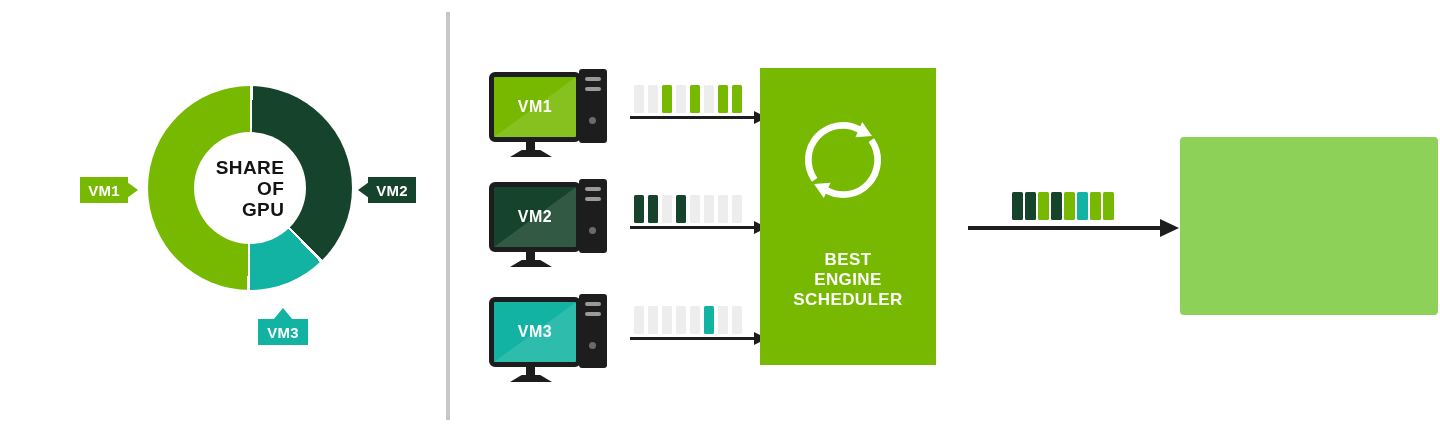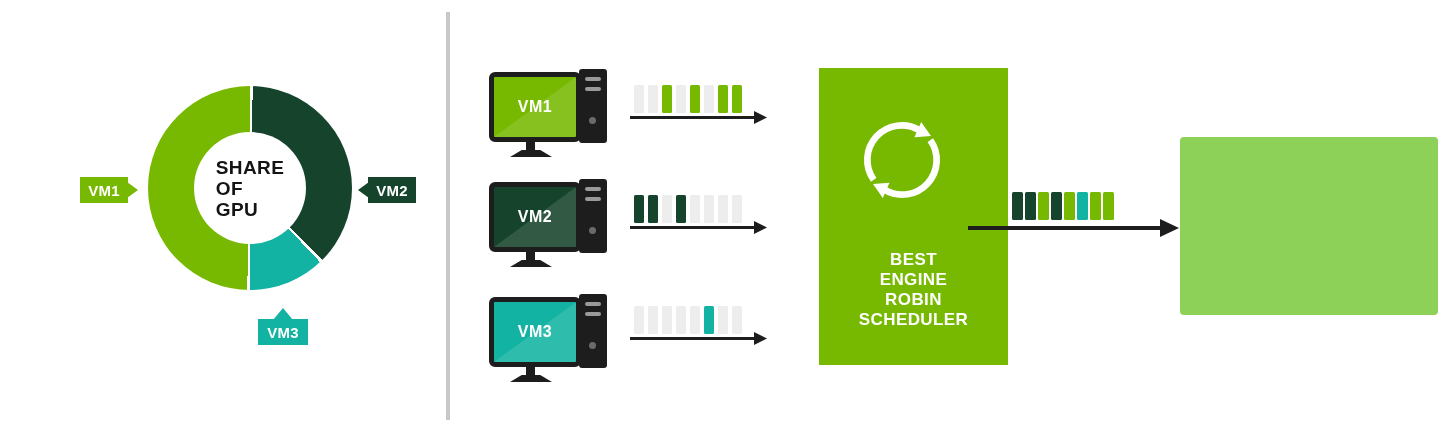--- a/index.html
+++ b/index.html
@@ -11,7 +11,7 @@
   #donut{position:absolute;left:148px;top:86px;width:204px;height:204px;border-radius:50%;}
   #donut-hole{position:absolute;left:194px;top:132px;width:112px;height:112px;border-radius:50%;background:#fff;
     display:flex;align-items:center;justify-content:center;}
-  #donut-title{font-weight:700;font-size:19px;line-height:21px;color:#141414;text-align:left;letter-spacing:.4px;}
+  #donut-title{font-weight:700;font-size:19px;line-height:21px;color:#141414;text-align:right;letter-spacing:.4px;}
   .vm-tag{position:absolute;height:26px;display:flex;align-items:center;justify-content:center;
     color:#fff;font-weight:700;font-size:15px;letter-spacing:.3px;}
   .vm-tag .tri{position:absolute;background:inherit;}

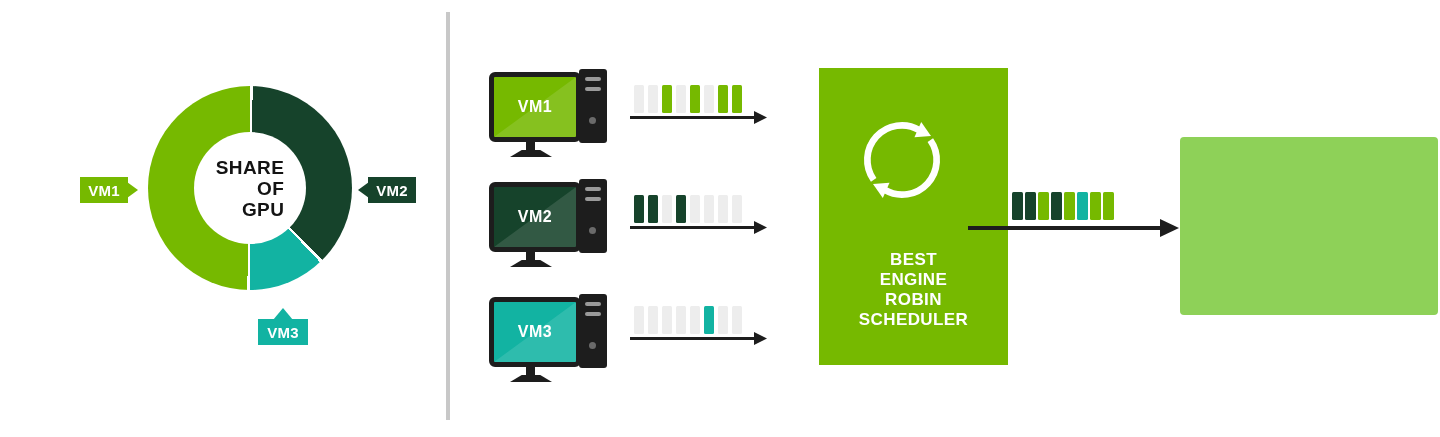--- a/index.html
+++ b/index.html
@@ -44,7 +44,7 @@
   .arrow-line{position:absolute;background:#1d1d1d;height:3px;}
   .arrow-head{position:absolute;background:#1d1d1d;clip-path:polygon(0 0,100% 50%,0 100%);}
   
-  #scheduler{position:absolute;left:819px;top:68px;width:176px;height:297px;padding-left:13px;}
+  #scheduler{position:absolute;left:760px;top:68px;width:176px;height:297px;}
   #sched-icon{position:absolute;left:35px;top:44px;}
   #sched-label{position:absolute;left:0;top:182px;width:100%;text-align:center;color:#fff;
     font-weight:700;font-size:17px;line-height:20px;letter-spacing:.4px;}

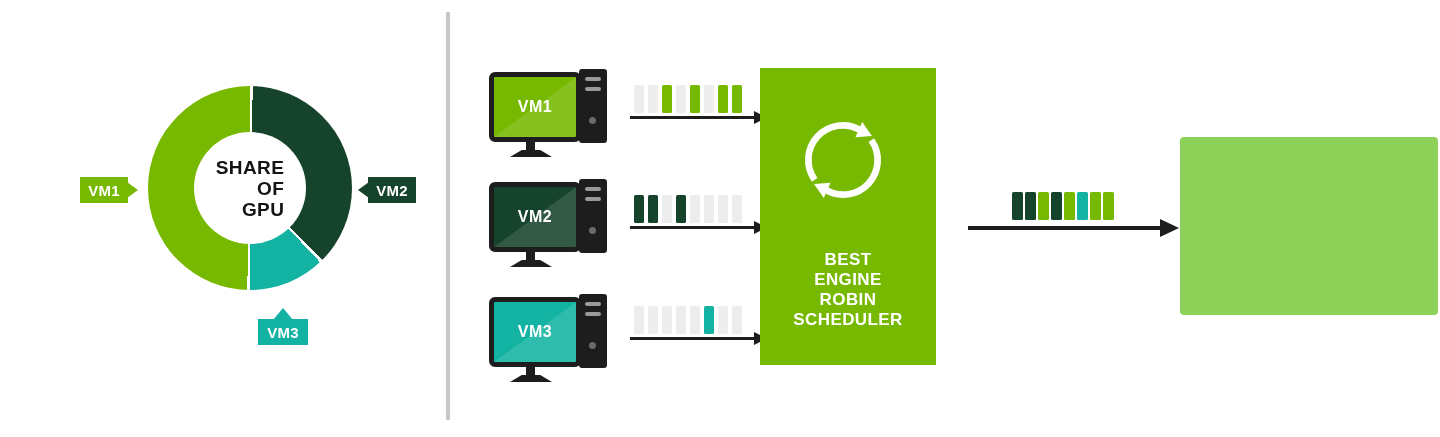--- a/index.html
+++ b/index.html
@@ -164,7 +164,6 @@
     <div id="sched-label">
       <div>BEST</div>
       <div>ENGINE</div>
-      <div>ROBIN</div>
       <div>SCHEDULER</div>
     </div>
   </div>

